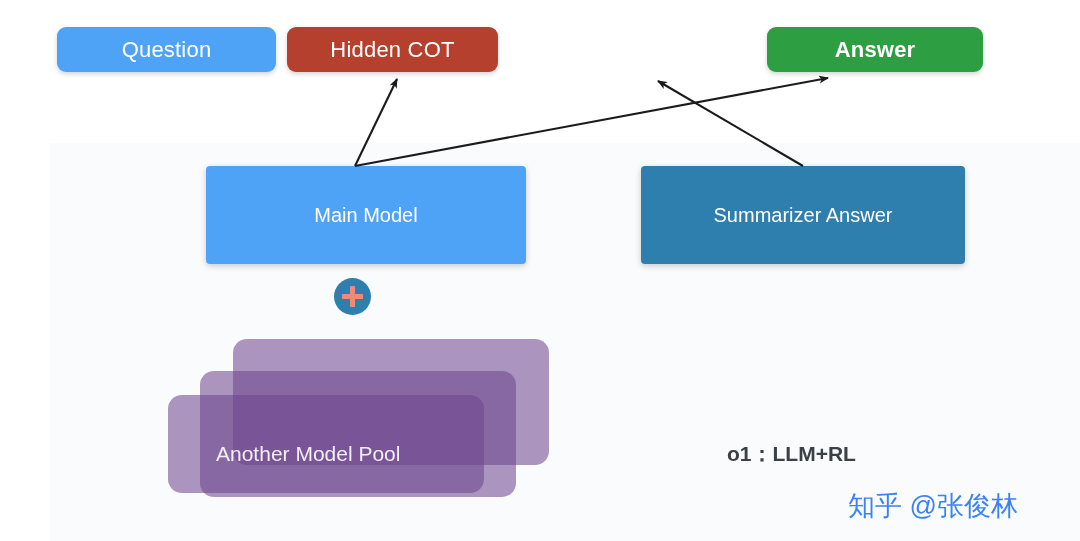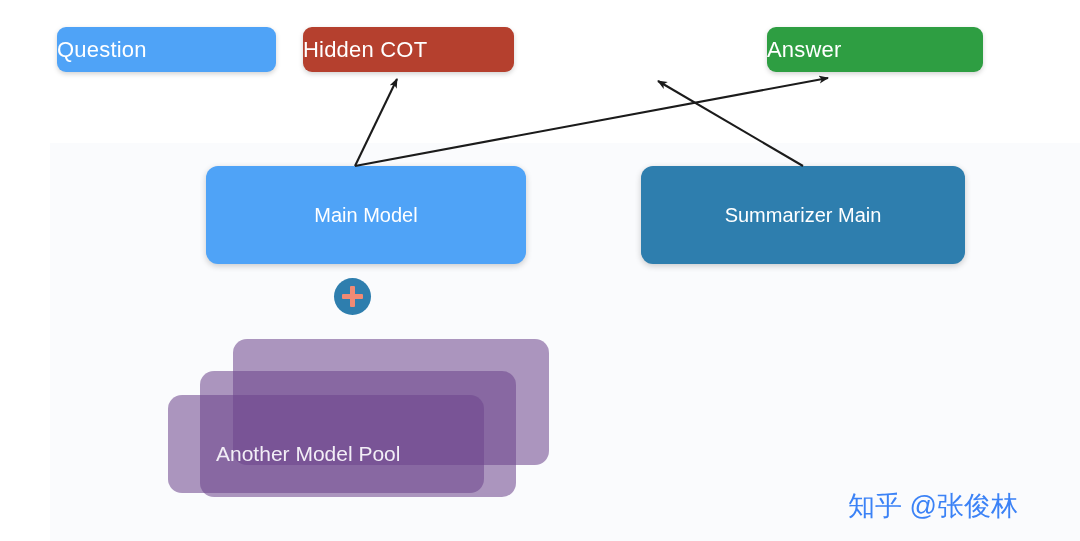--- a/index.html
+++ b/index.html
@@ -32,7 +32,7 @@
     border-radius: 9px;
     display: flex;
     align-items: center;
-    justify-content: flex-start;
+    justify-content: center;
     color: #ffffff;
     font-size: 22px;
     letter-spacing: .2px;

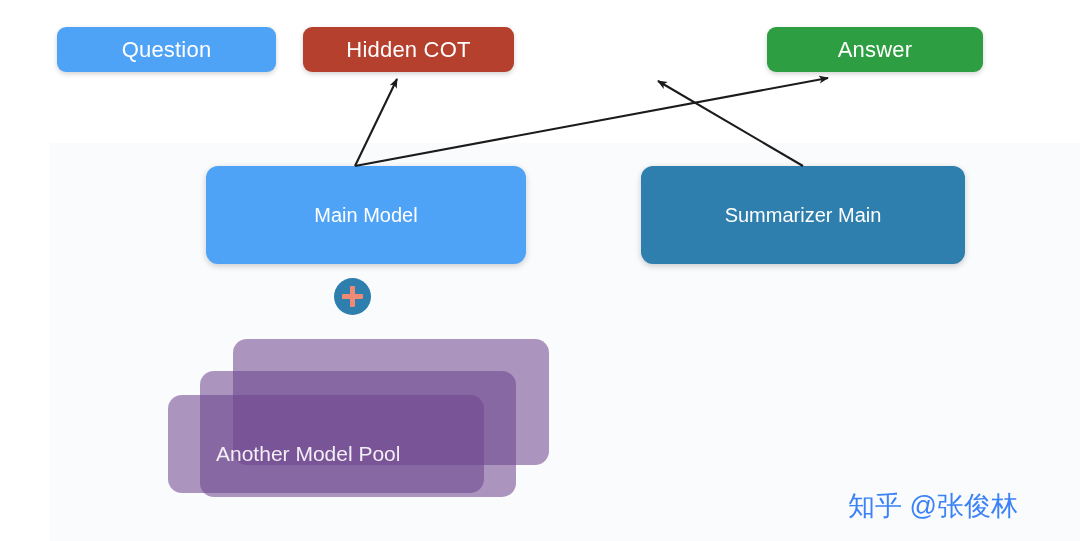--- a/index.html
+++ b/index.html
@@ -134,7 +134,7 @@
   <div class="pill" id="box-question" style="left: 57px; top: 27px; width: 219px; height: 45px; background: rgb(79, 163, 247);">
     <span>Question</span>
   </div>
-  <div class="pill" id="box-hidden-cot" style="left: 303px; top: 27px; width: 211px; height: 45px; background: rgb(181, 64, 46);">
+  <div class="pill" id="box-hidden-cot" style="left: 287px; top: 27px; width: 211px; height: 45px; background: rgb(181, 64, 46);">
     <span>Hidden COT</span>
   </div>
   <div class="pill" id="box-answer" style="left: 767px; top: 27px; width: 216px; height: 45px; background: rgb(46, 158, 66);">

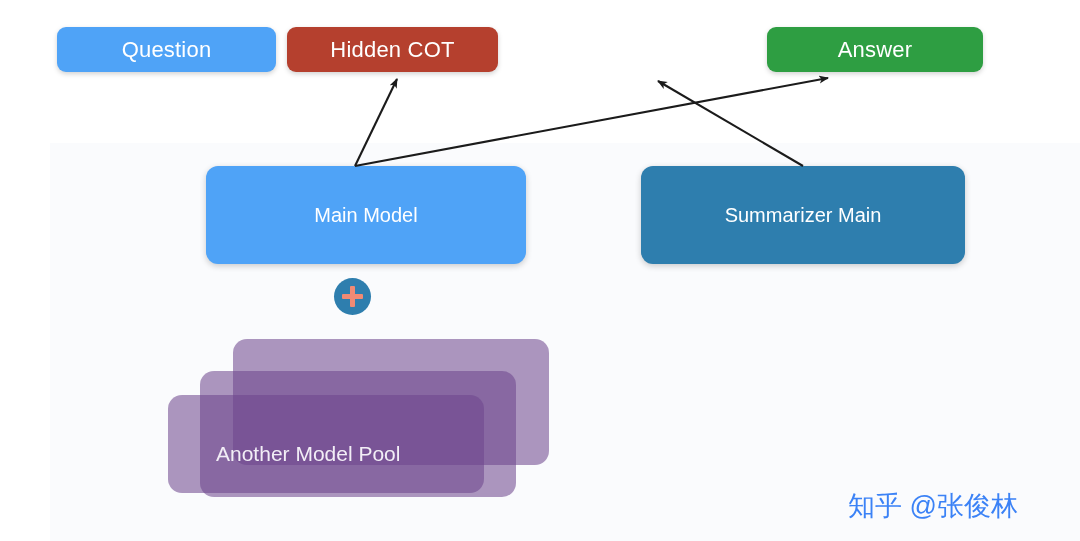--- a/index.html
+++ b/index.html
@@ -137,7 +137,7 @@
   <div class="pill" id="box-hidden-cot" style="left: 287px; top: 27px; width: 211px; height: 45px; background: rgb(181, 64, 46);">
     <span>Hidden COT</span>
   </div>
-  <div class="pill" id="box-answer" style="left: 767px; top: 27px; width: 216px; height: 45px; background: rgb(46, 158, 66);">
+  <div class="pill" id="box-answer" style="left: 767px; top: 27px; width: 216px; height: 45px; background: rgb(46, 158, 66); font-weight: bold;">
     <span>Answer</span>
   </div>
 

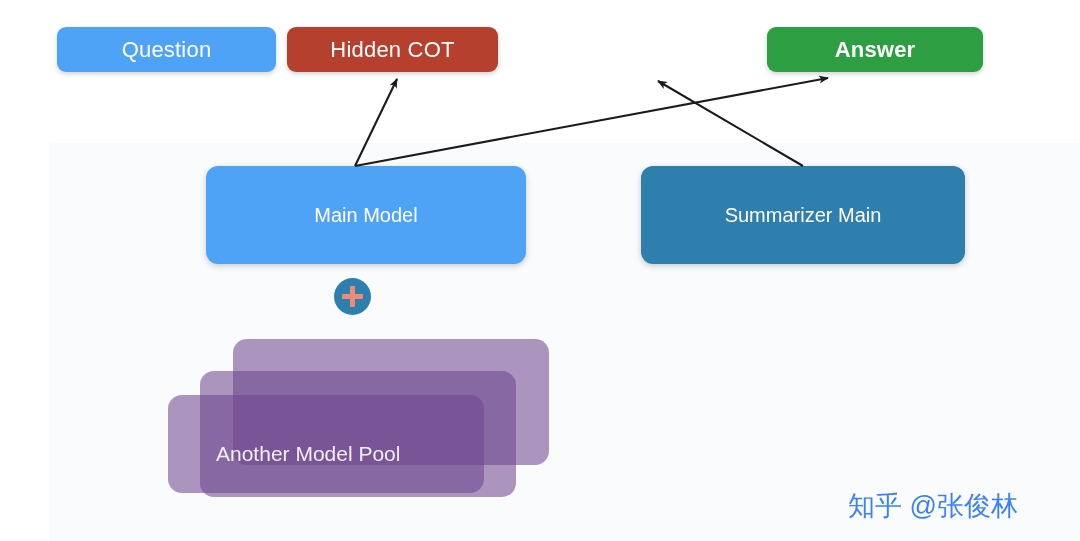--- a/index.html
+++ b/index.html
@@ -42,7 +42,7 @@
   
   .modelbox {
     position: absolute;
-    border-radius: 12px;
+    border-radius: 4px;
     display: flex;
     align-items: center;
     justify-content: center;

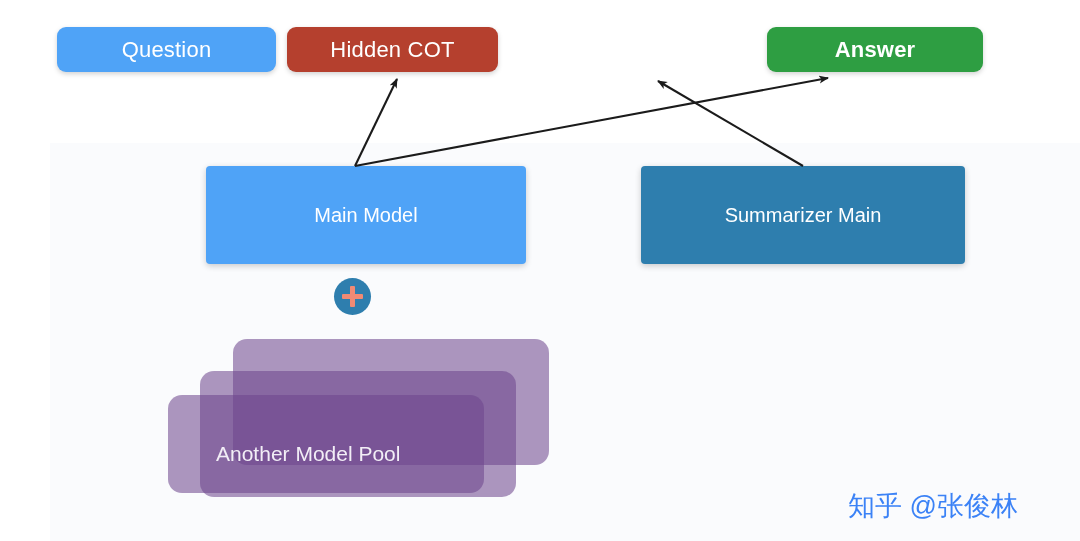--- a/index.html
+++ b/index.html
@@ -145,7 +145,7 @@
     <span>Main Model</span>
   </div>
   <div class="modelbox" id="box-summarizer-model" style="left: 641px; top: 166px; width: 324px; height: 98px; background: rgb(46, 126, 174);">
-    <span>Summarizer Main</span>
+    <span>Summarizer Answer</span>
   </div>
 
   <div id="plus-badge" style="background: rgb(46, 126, 174);">

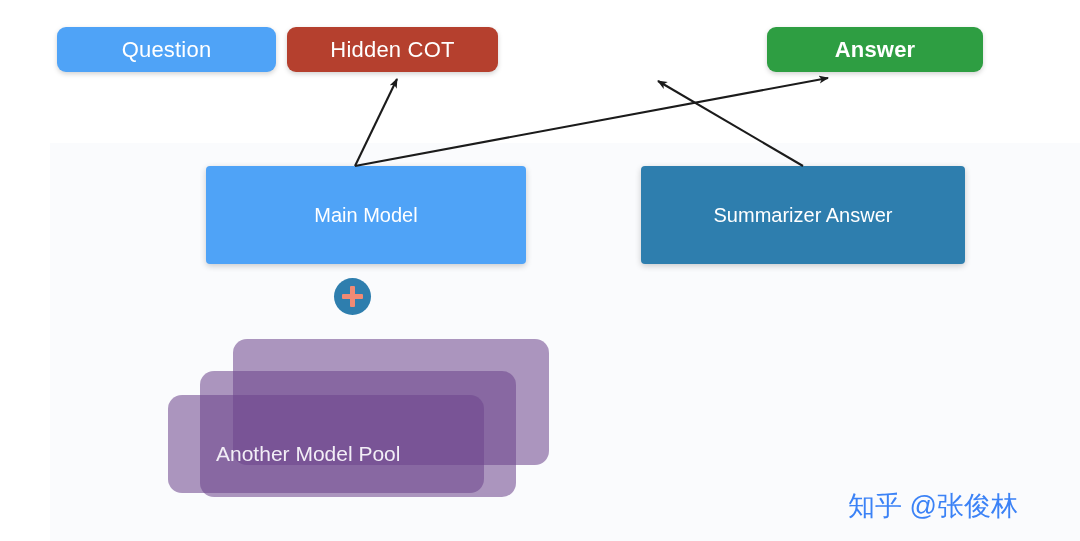--- a/index.html
+++ b/index.html
@@ -169,6 +169,7 @@
     <line id="arrow-2" stroke="#1b1b1b" stroke-width="2.1" marker-end="url(#ah)" x1="803" y1="166" x2="658" y2="81"></line>
   </svg>
 
+  <div id="caption">o1：LLM+RL</div>
   <div id="watermark">知乎 @张俊林</div>
 
 </div>

